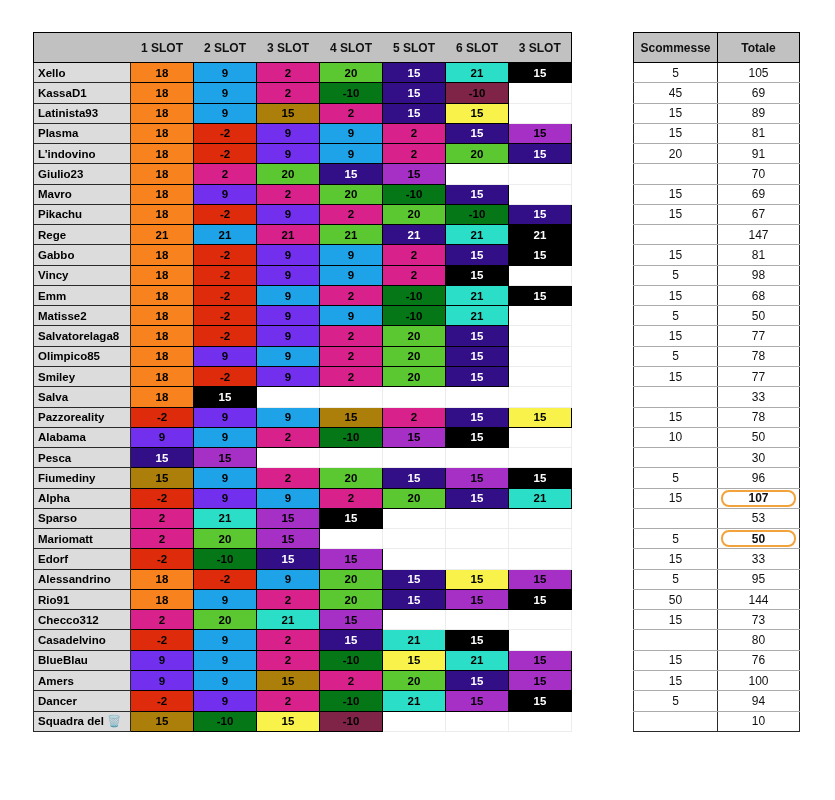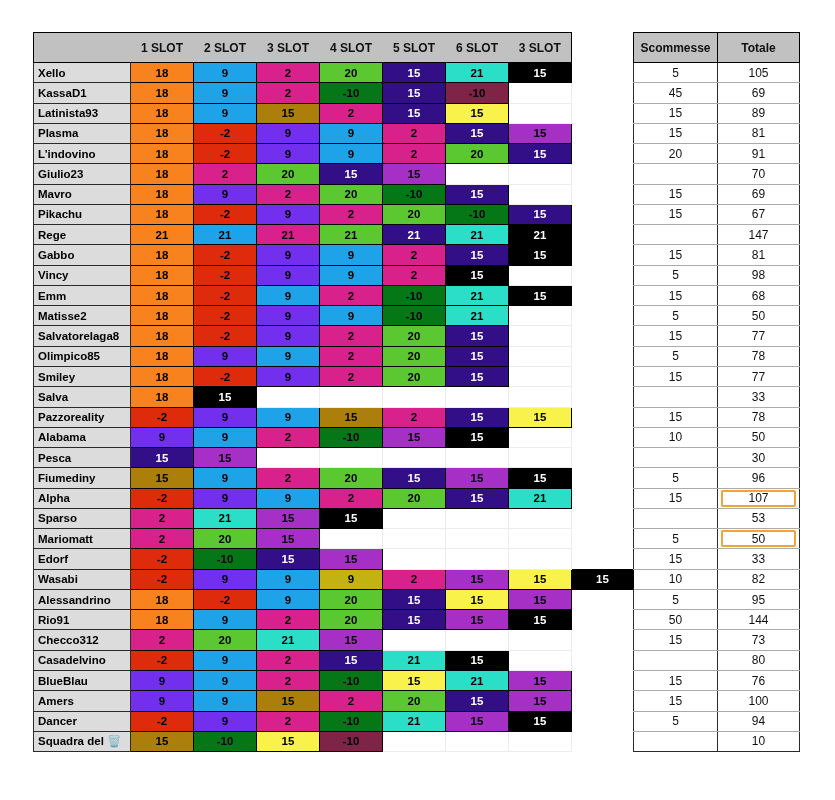--- a/index.html
+++ b/index.html
@@ -26,8 +26,8 @@
   td.tot { position:relative; }
   tr.r:last-child td.sc, tr.r:last-child td.tot { border-bottom:1.5px solid #2a2a2a; }
   .hl { position:absolute; left:3px; right:3px; top:1px; bottom:1px;
-    border:2px solid #F2A33C; border-radius:2px; display:flex; align-items:center;
-    justify-content:center; }
+    border:2px solid #F2A33C; border-radius:8px; display:flex; align-items:center;
+    justify-content:center;font-weight:bold; }
 </style>
 </head>
 <body>

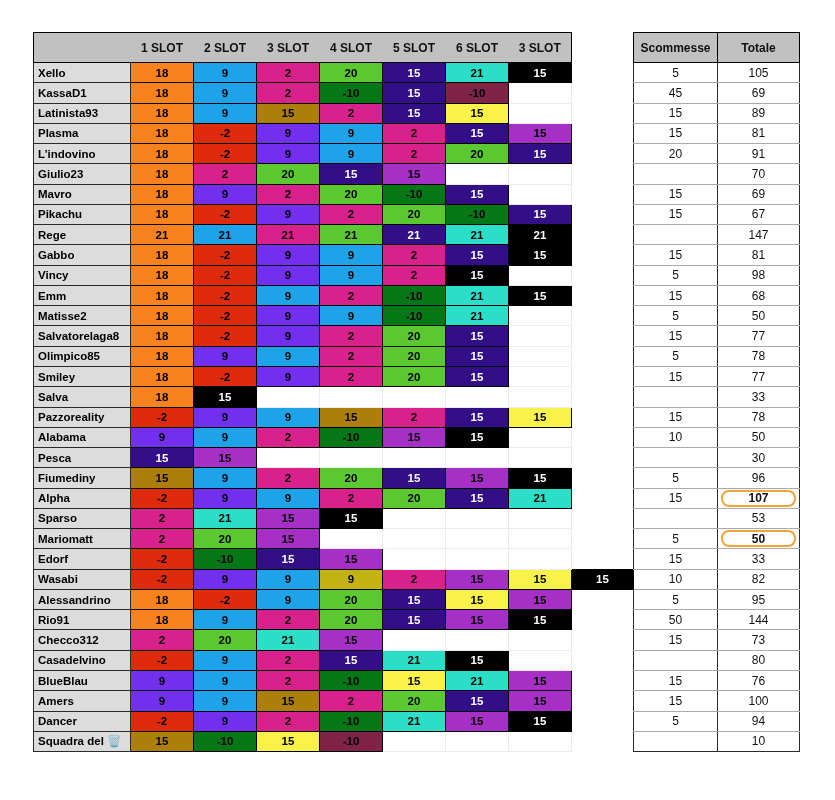--- a/index.html
+++ b/index.html
@@ -393,19 +393,6 @@
           <td class="tot">33</td>
         </tr>
         <tr class="r">
-          <td class="name">Wasabi</td>
-          <td class="cell" style="background: rgb(222, 43, 12); color: rgb(0, 0, 0);">-2</td>
-          <td class="cell" style="background: rgb(114, 48, 238); color: rgb(0, 0, 0);">9</td>
-          <td class="cell" style="background: rgb(31, 163, 232); color: rgb(0, 0, 0);">9</td>
-          <td class="cell" style="background: rgb(194, 179, 18); color: rgb(0, 0, 0);">9</td>
-          <td class="cell" style="background: rgb(217, 33, 140); color: rgb(0, 0, 0);">2</td>
-          <td class="cell" style="background: rgb(166, 47, 198); color: rgb(0, 0, 0);">15</td>
-          <td class="cell" style="background: rgb(248, 242, 75); color: rgb(0, 0, 0);">15</td>
-          <td class="cell" style="background: rgb(0, 0, 0); color: rgb(255, 255, 255);">15</td>
-          <td class="sc">10</td>
-          <td class="tot">82</td>
-        </tr>
-        <tr class="r">
           <td class="name">Alessandrino</td>
           <td class="cell" style="background: rgb(248, 130, 30); color: rgb(0, 0, 0);">18</td>
           <td class="cell" style="background: rgb(222, 43, 12); color: rgb(0, 0, 0);">-2</td>

